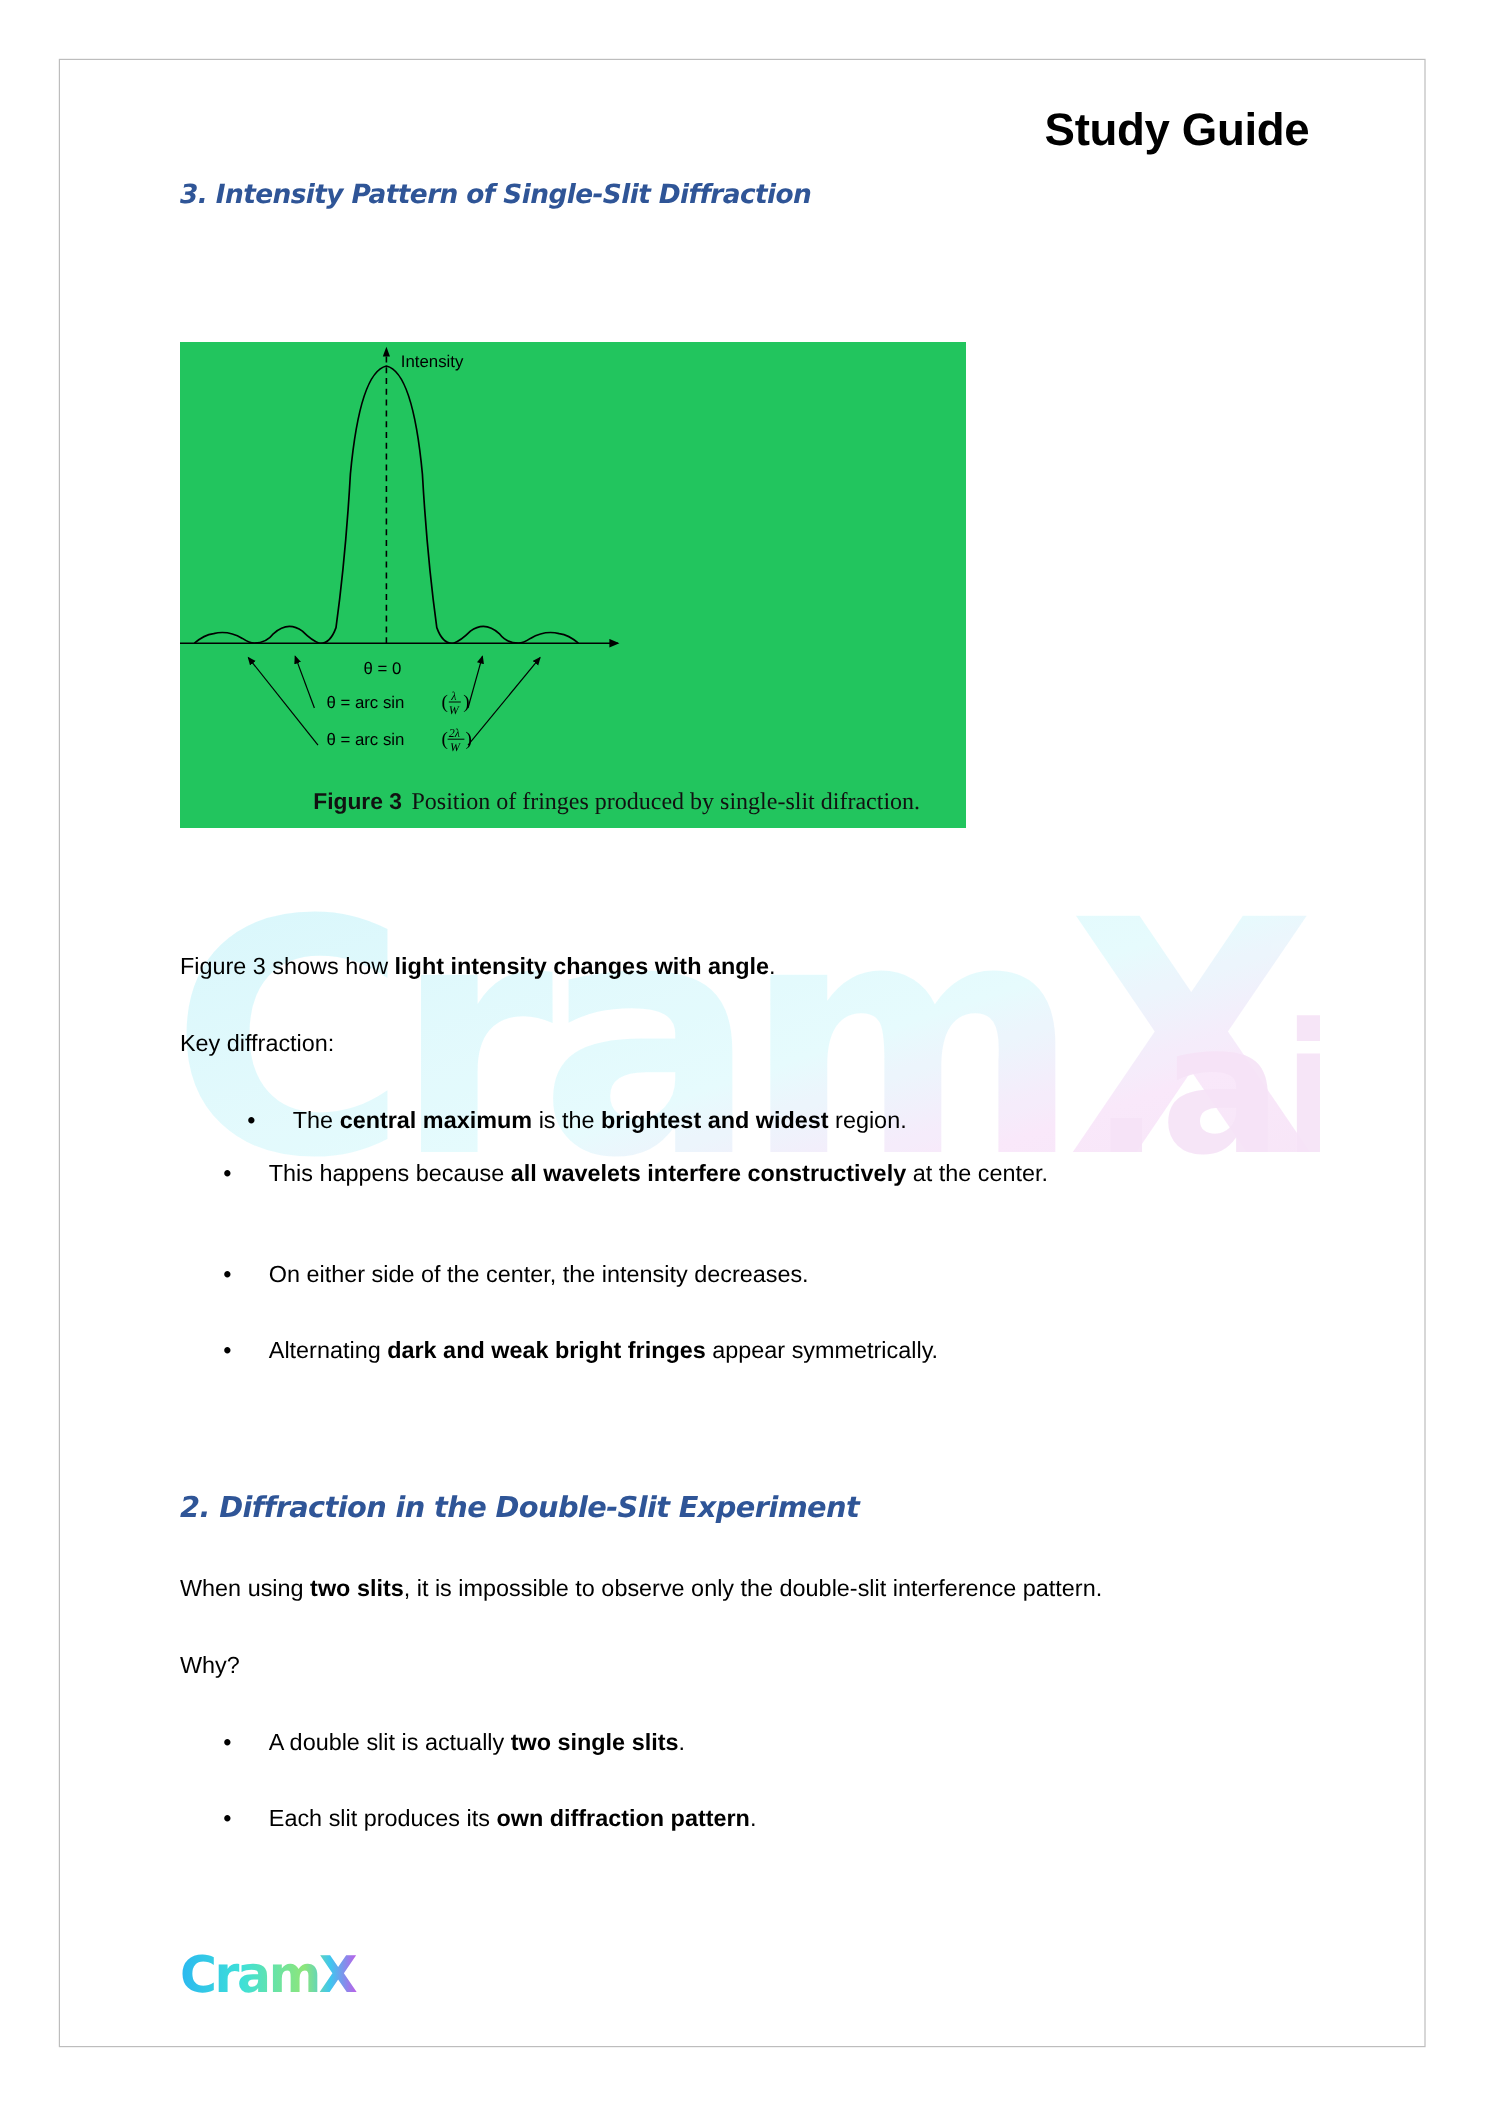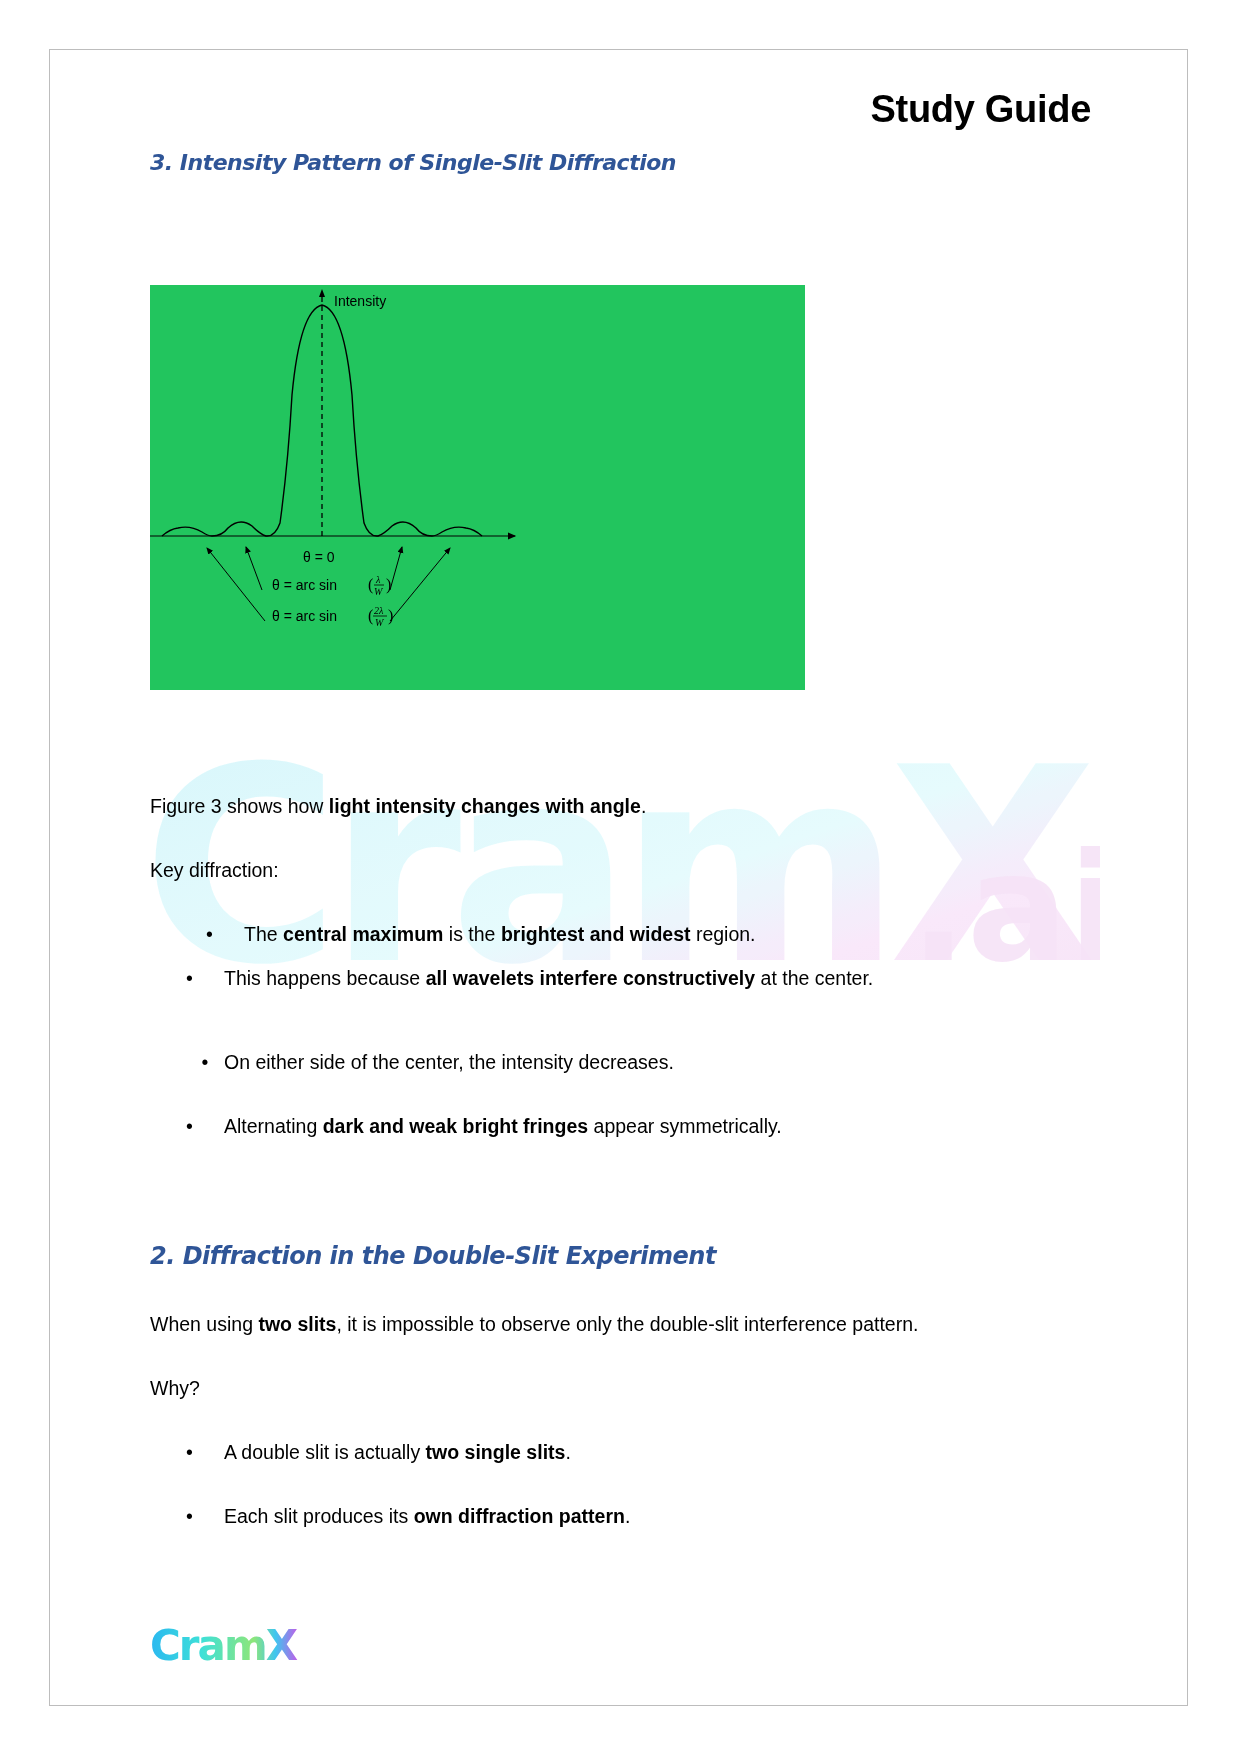--- a/index.html
+++ b/index.html
@@ -77,6 +77,9 @@
     <text x="225" y="341" font-size="10" font-family="Liberation Serif, serif" font-style="italic">W</text>
     <text x="238" y="336" font-size="16" font-family="Liberation Serif, serif">)</text>
   </svg>
+  <div class="fig-caption">
+    <span class="fig-label">Figure 3</span><span>Position of fringes produced by single-slit difraction.</span>
+  </div>
 </div>
 
 <svg class="watermark" viewBox="0 0 950 240">

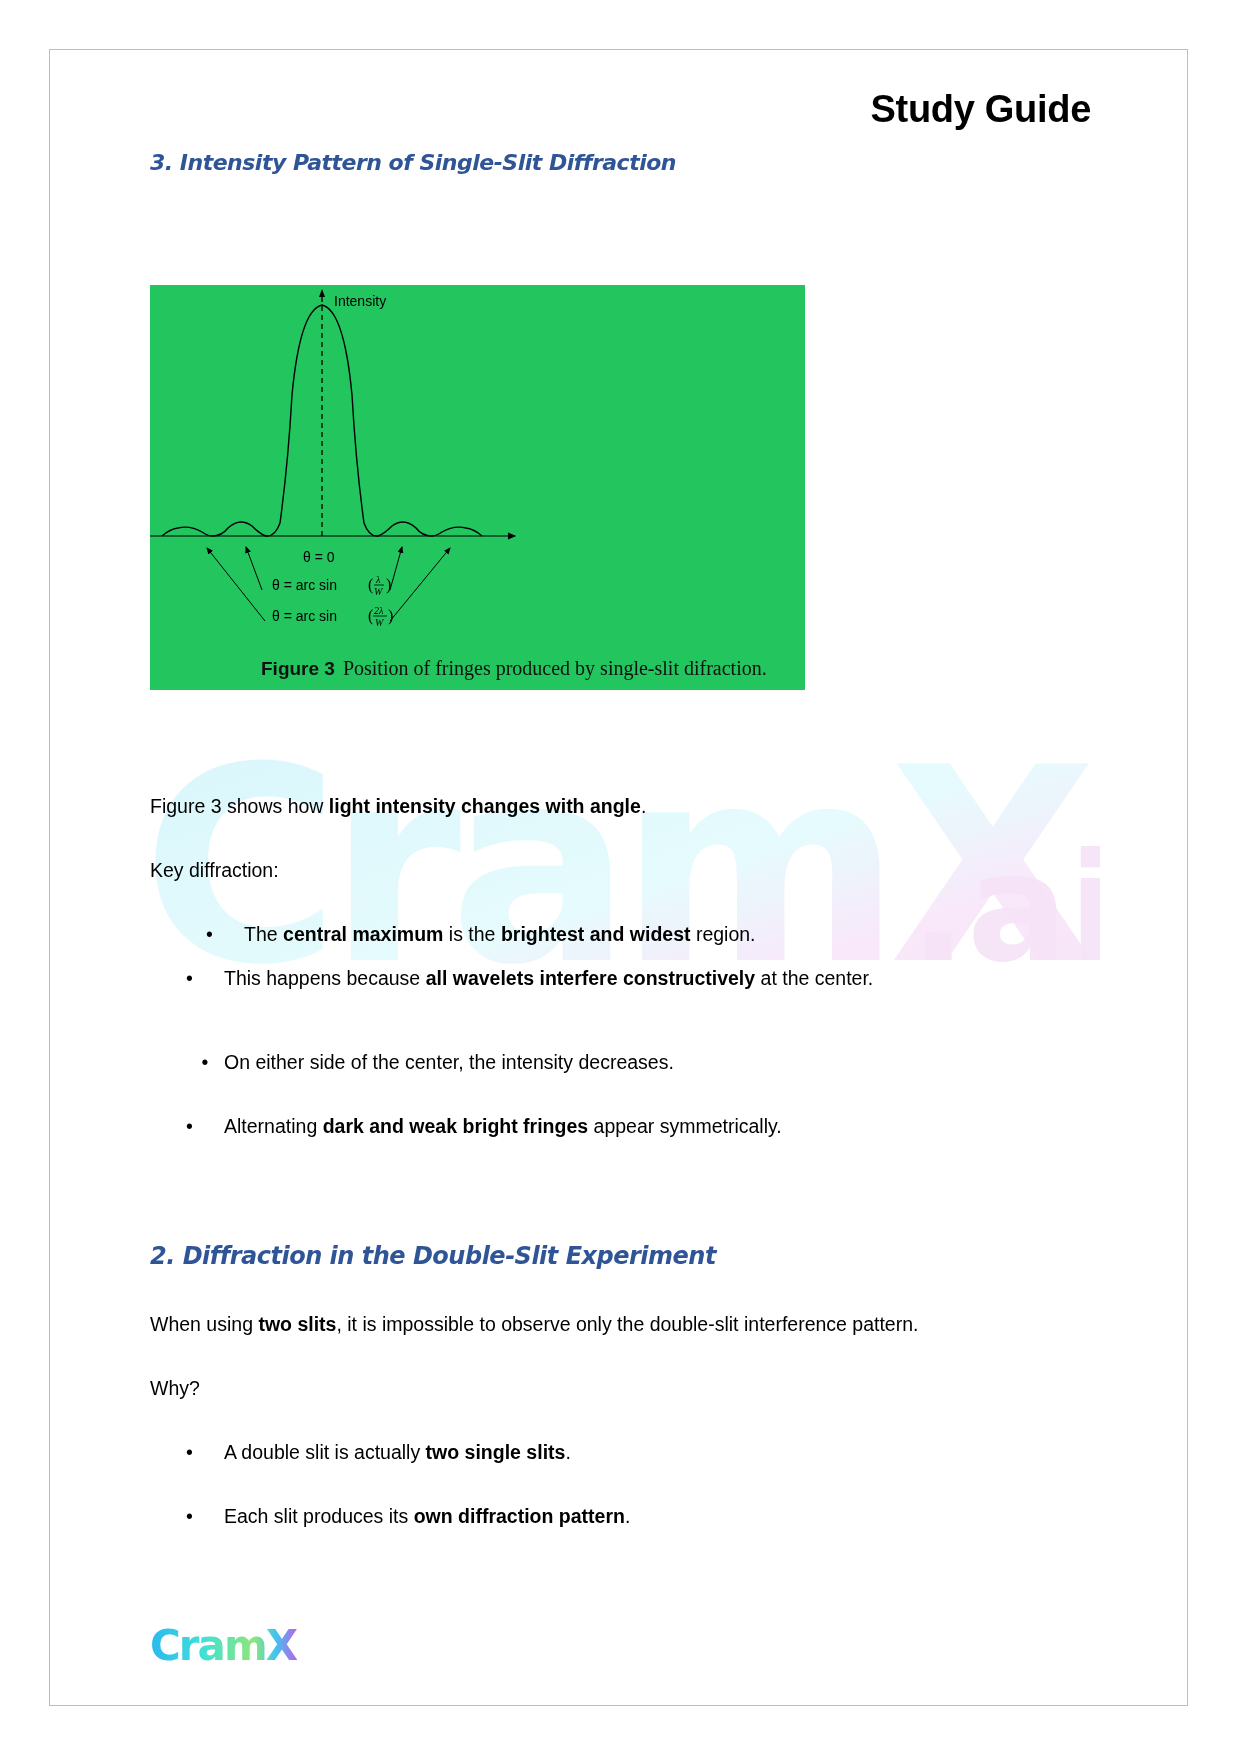--- a/index.html
+++ b/index.html
@@ -109,7 +109,7 @@
   <span class="dot">•</span><span>This happens because </span><b>all wavelets interfere constructively</b><span> at the center.</span>
 </div>
 
-<div class="bullet" style="top:1051px;text-align:center;">
+<div class="bullet" style="top:1051px;">
   <span class="dot">•</span><span>On either side of the center, the intensity decreases.</span>
 </div>
 

